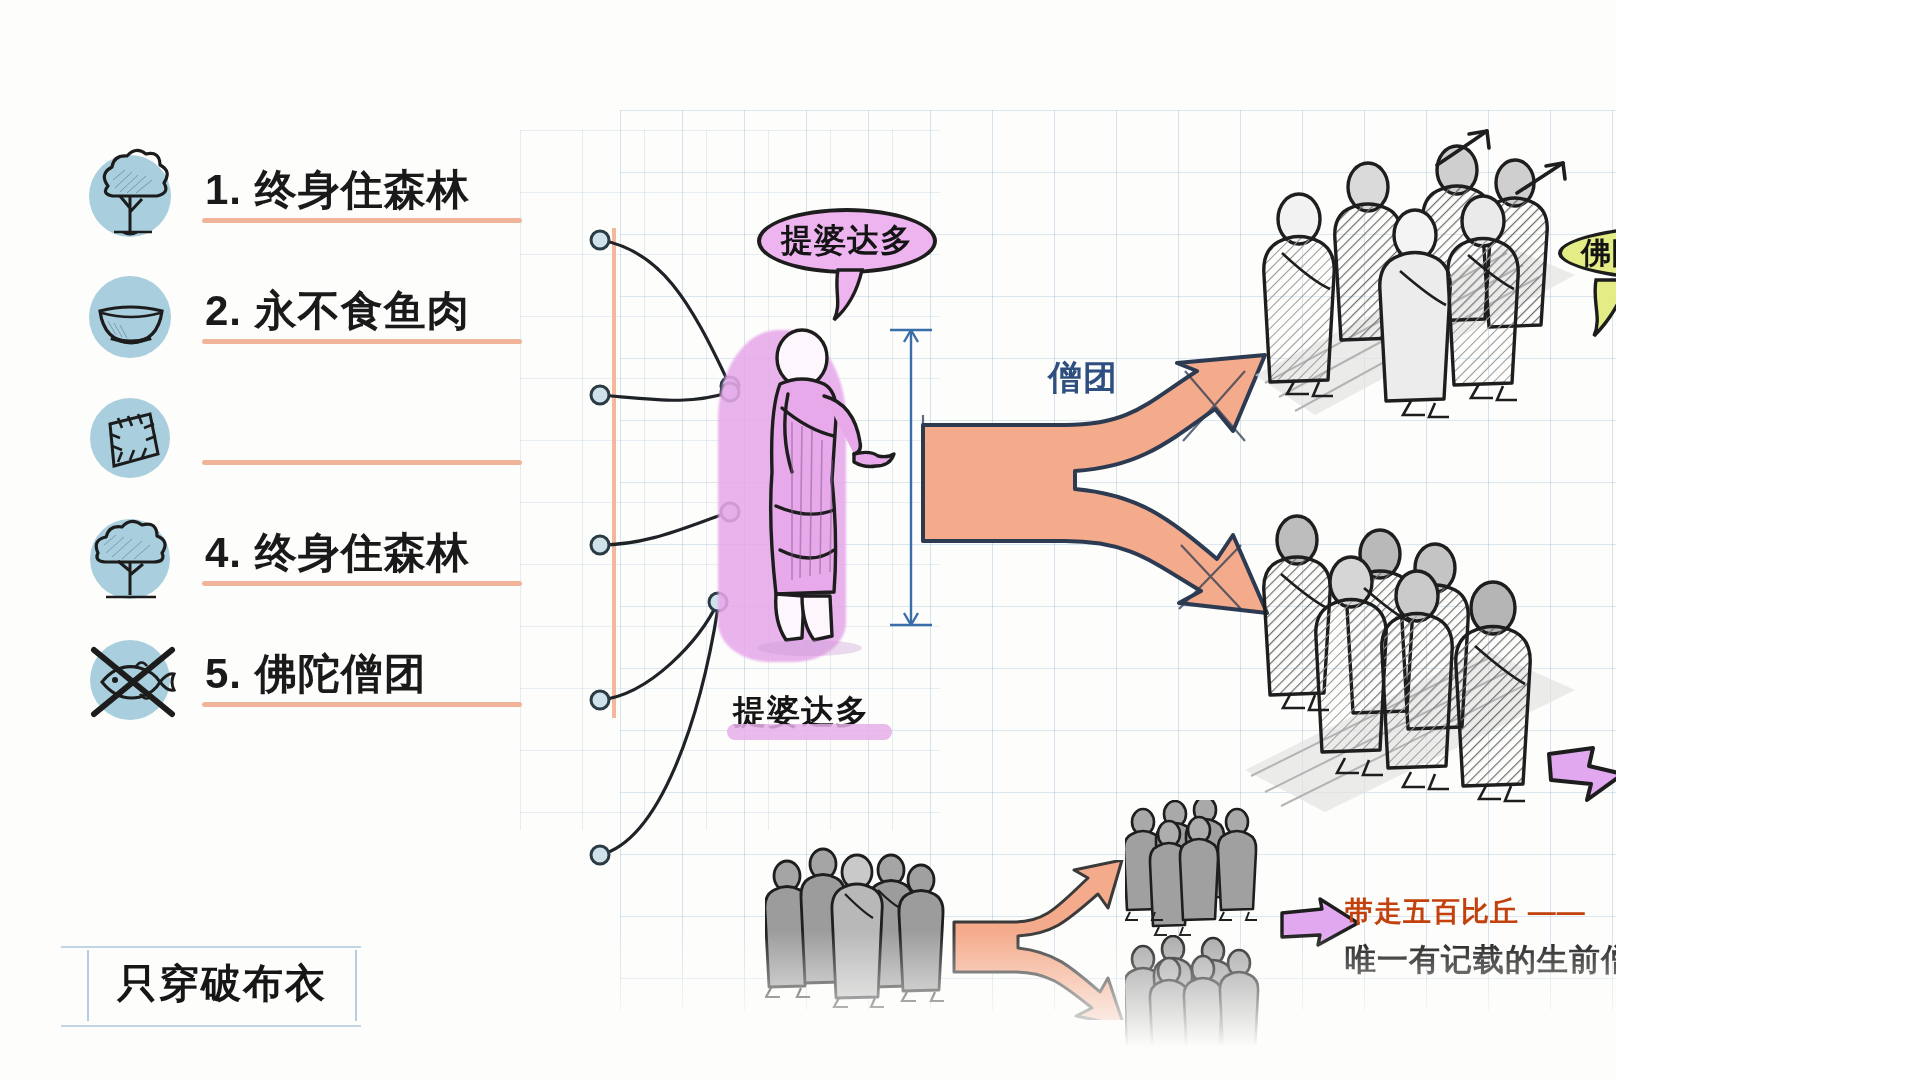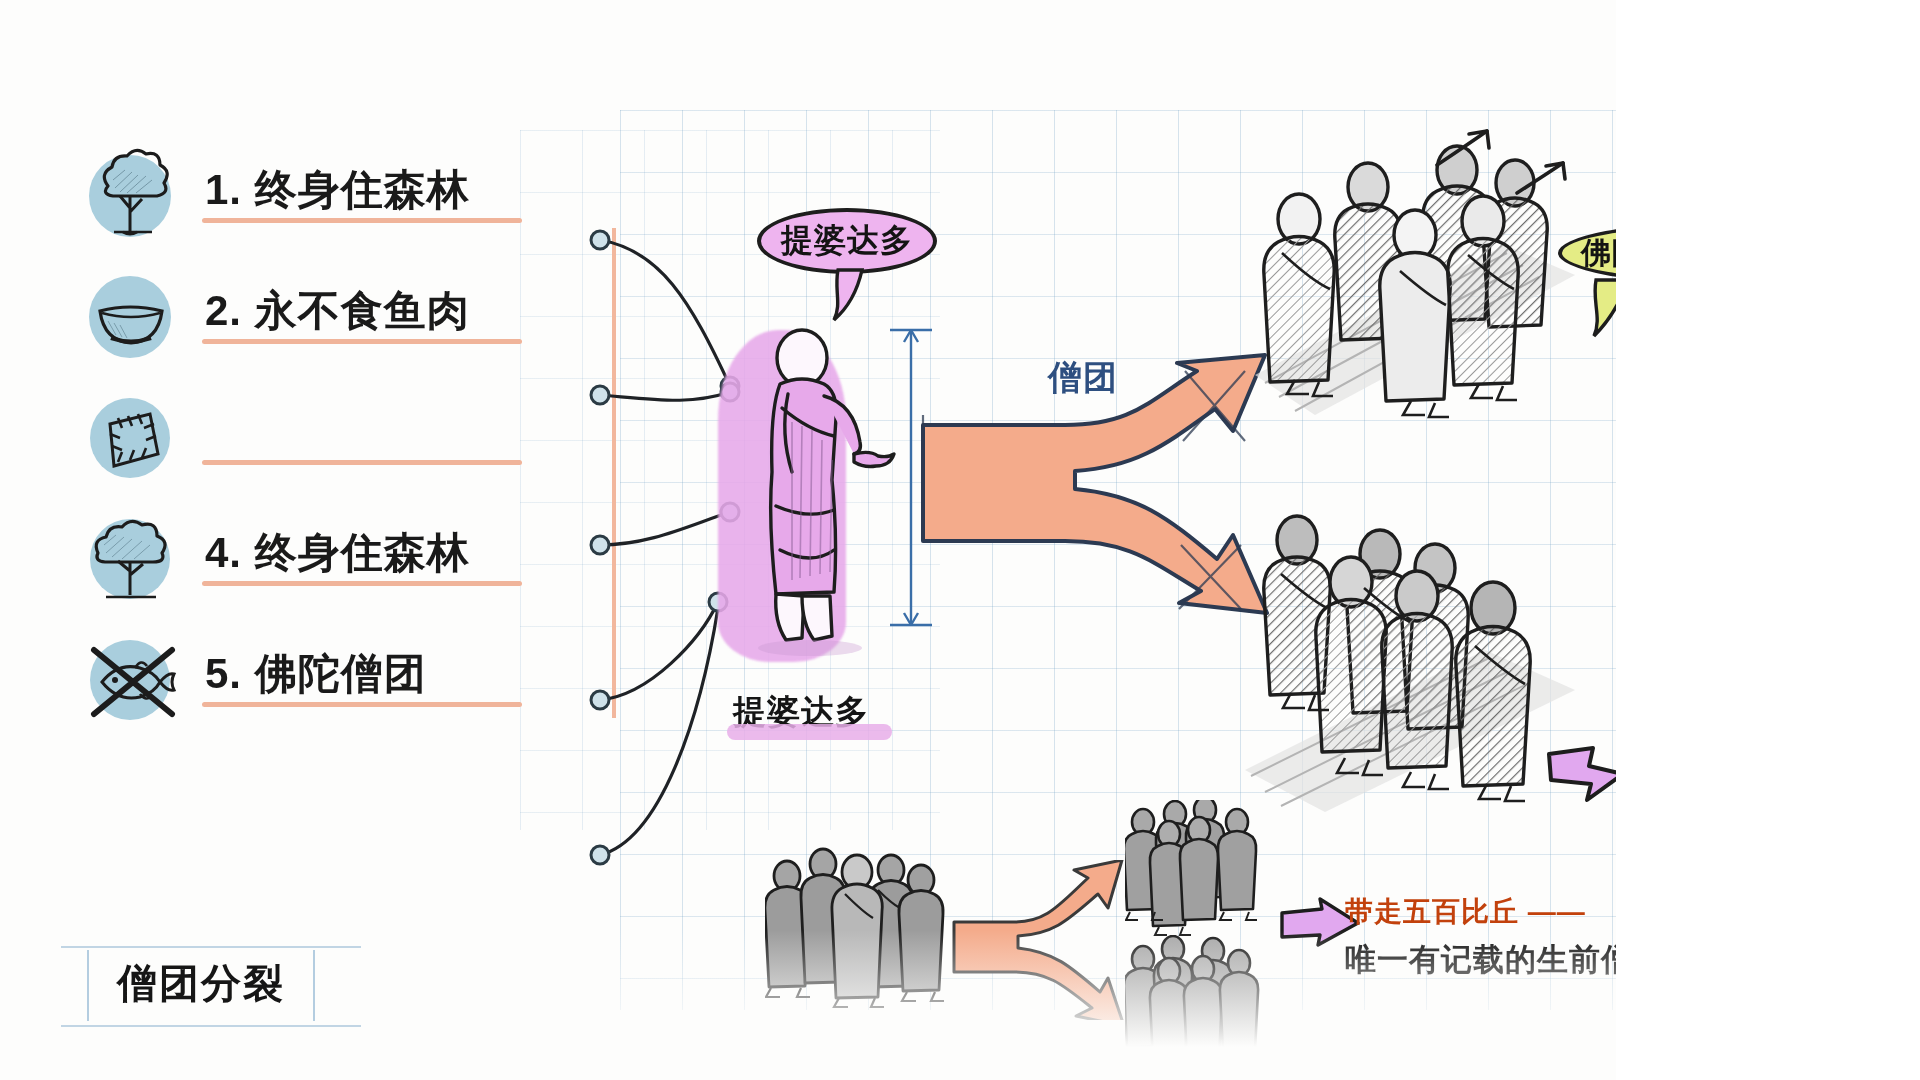--- a/index.html
+++ b/index.html
@@ -267,7 +267,7 @@
 
   <div class="caption-box">
     <span class="cap-line-t"></span>
-    <span>僧团分裂</span>
+    <span>只穿破布衣</span>
     <span class="cap-line-b"></span>
   </div>
 

